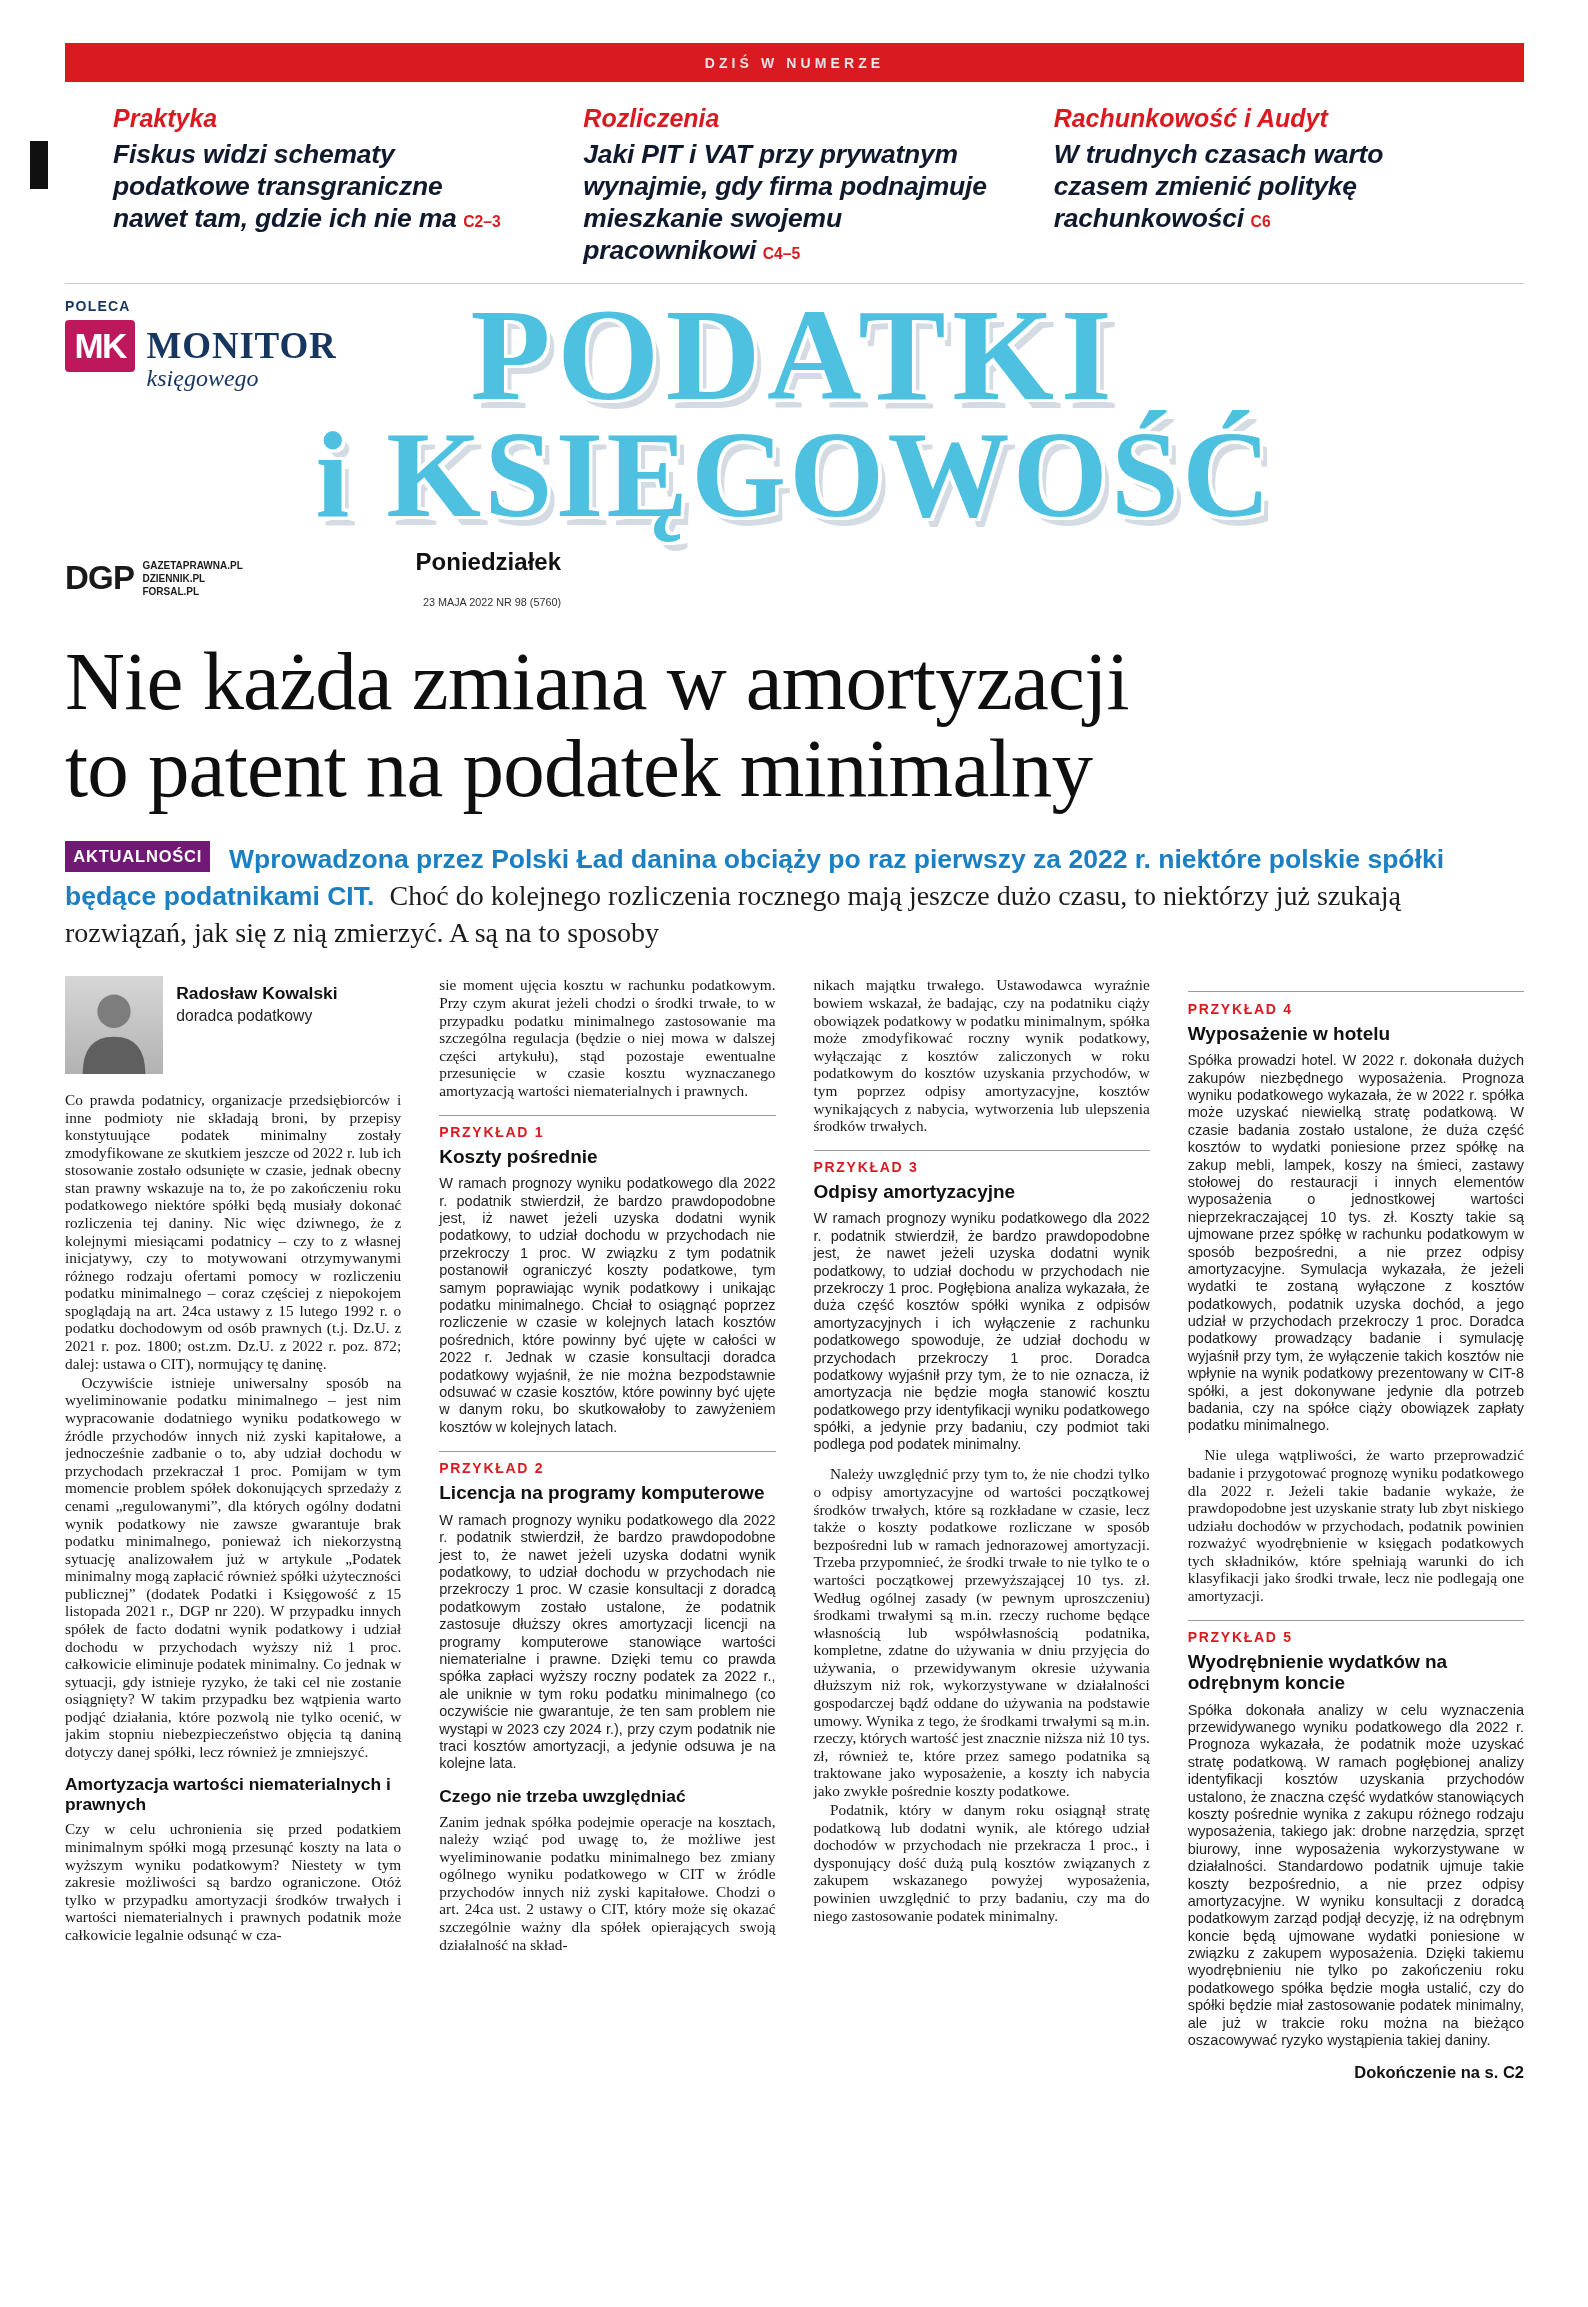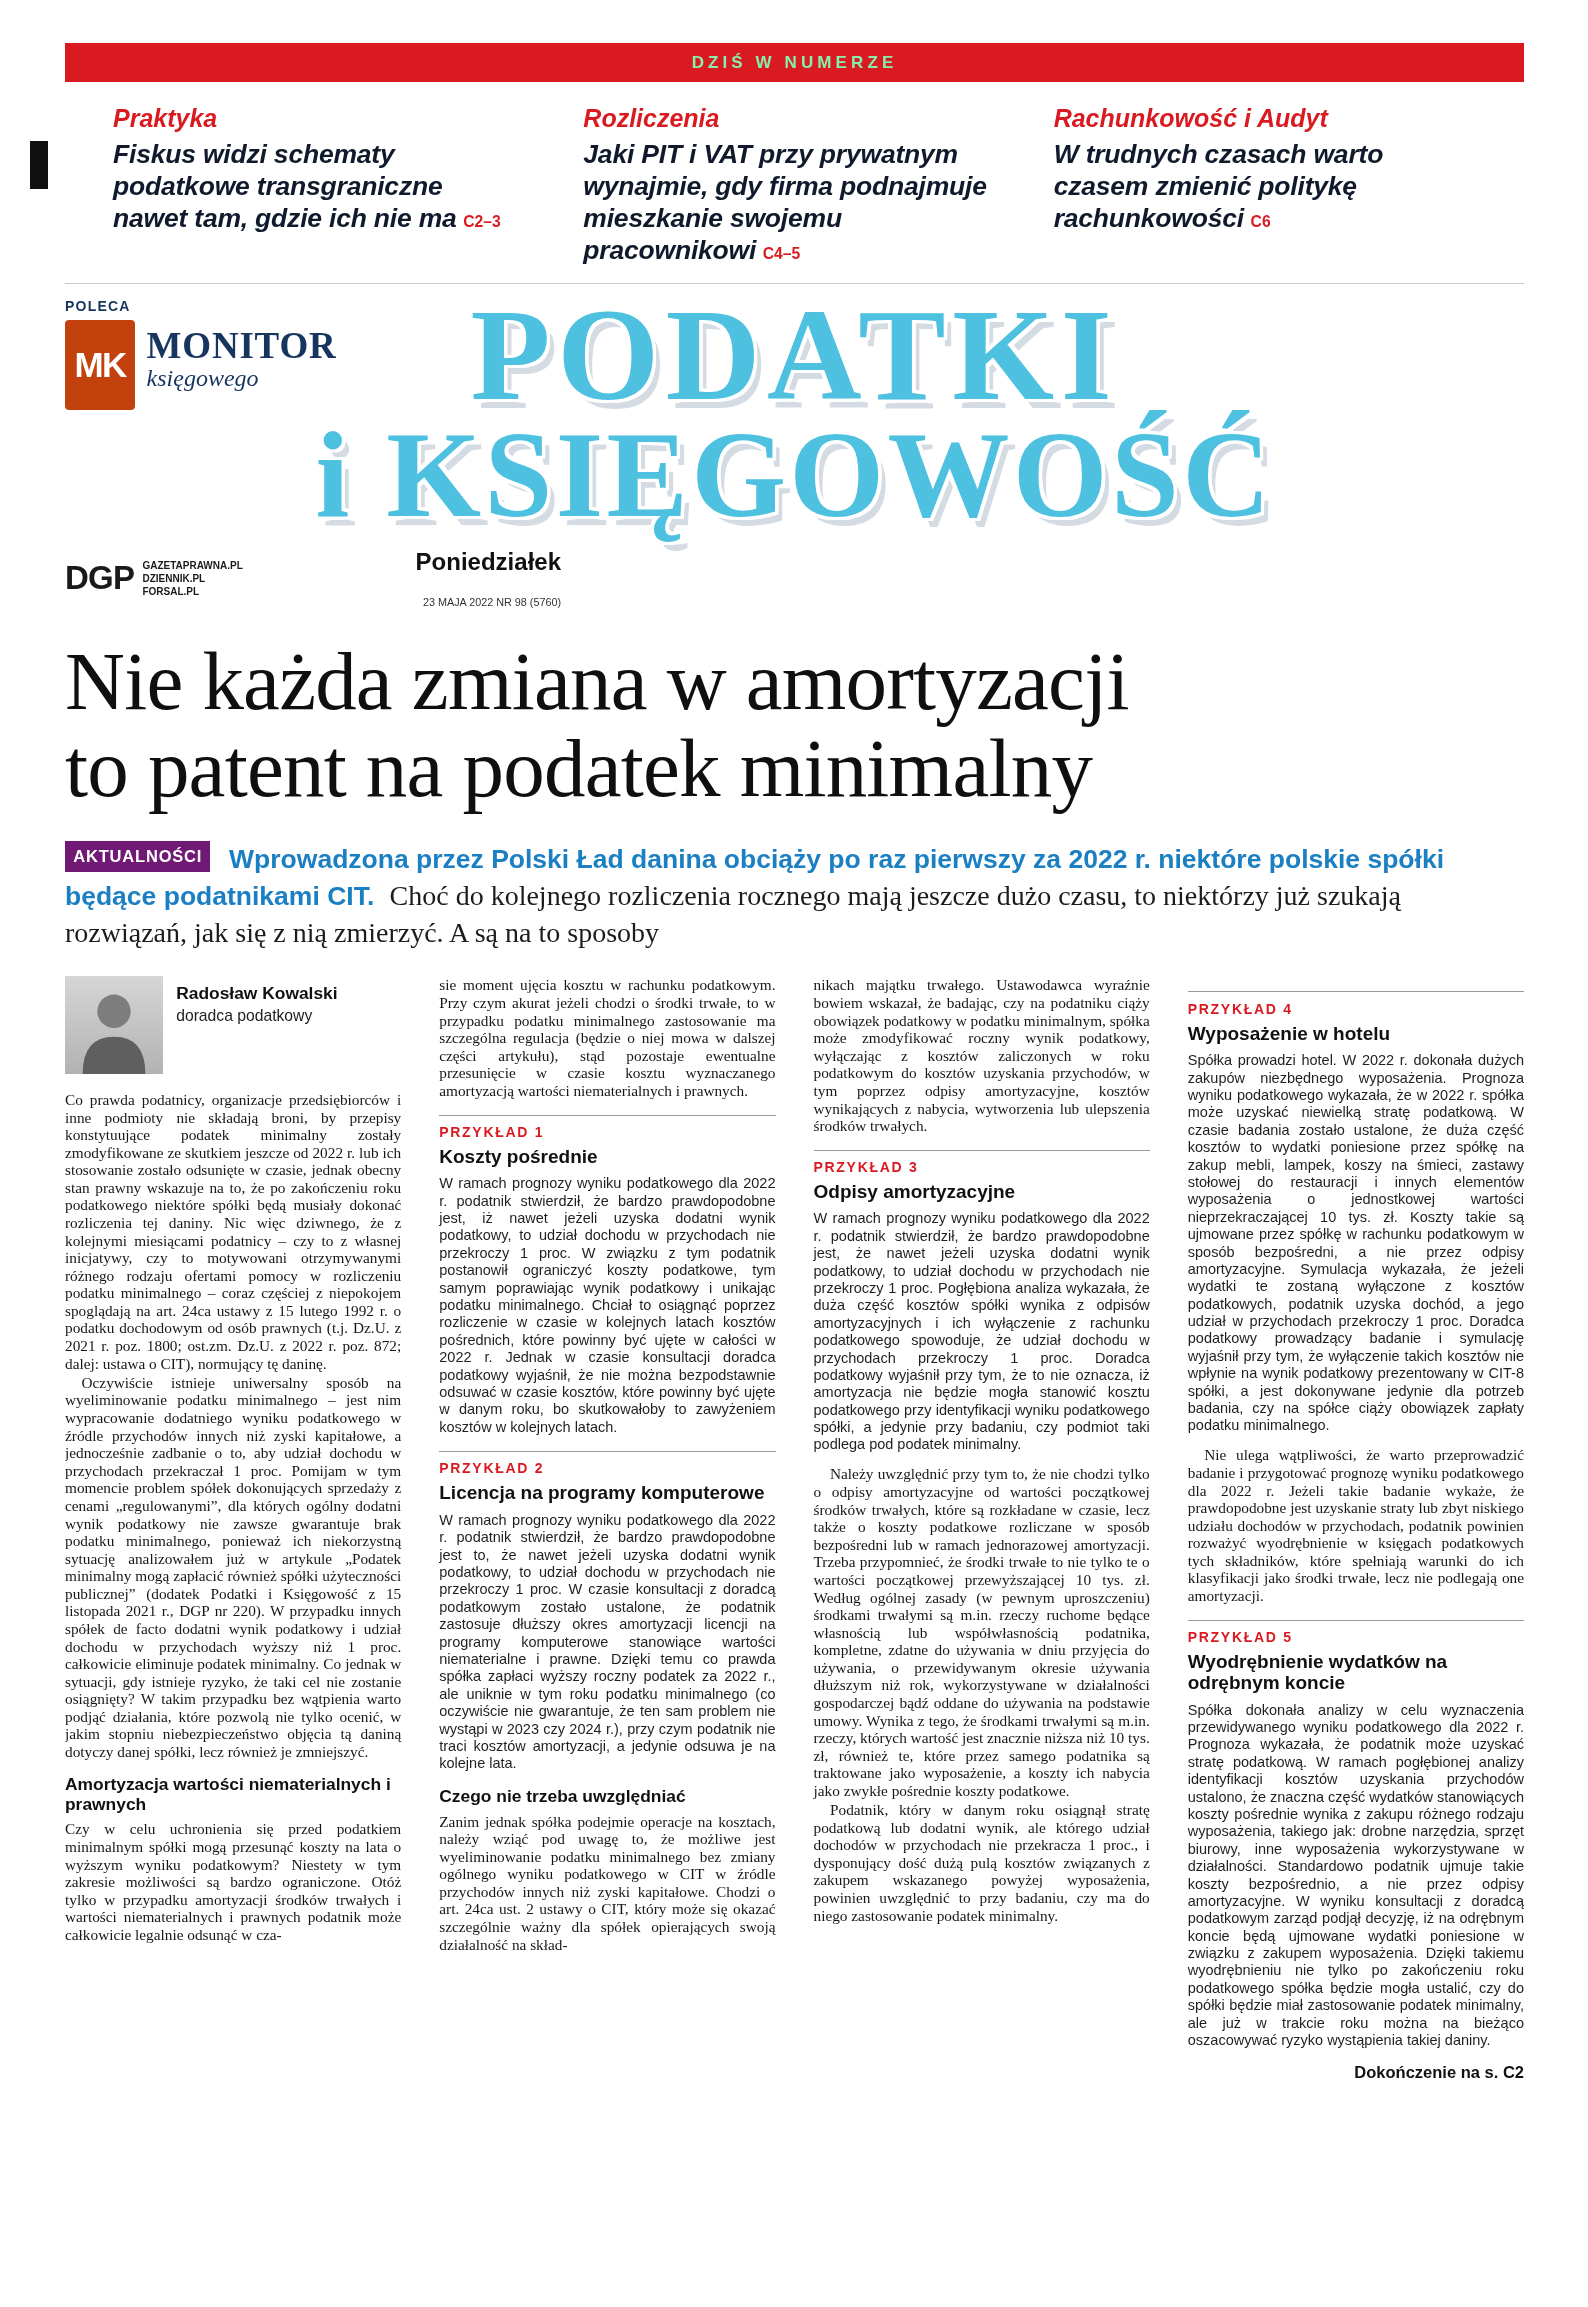--- a/index.html
+++ b/index.html
@@ -11,7 +11,7 @@
 
   
   .banner{margin-top:43px;height:39px;background:#da1a21;display:flex;align-items:center;justify-content:center;}
-  .banner span{color:#86efac;font-family:"Liberation Sans",sans-serif;font-weight:bold;font-size:17px;letter-spacing:4.1px;}
+  .banner span{color:#e5e5e5;font-family:"Liberation Sans",sans-serif;font-weight:bold;font-size:14px;letter-spacing:4.1px;}
 
   
   .teasers{display:flex;margin-top:21.5px;padding-left:48px;min-height:139px;}

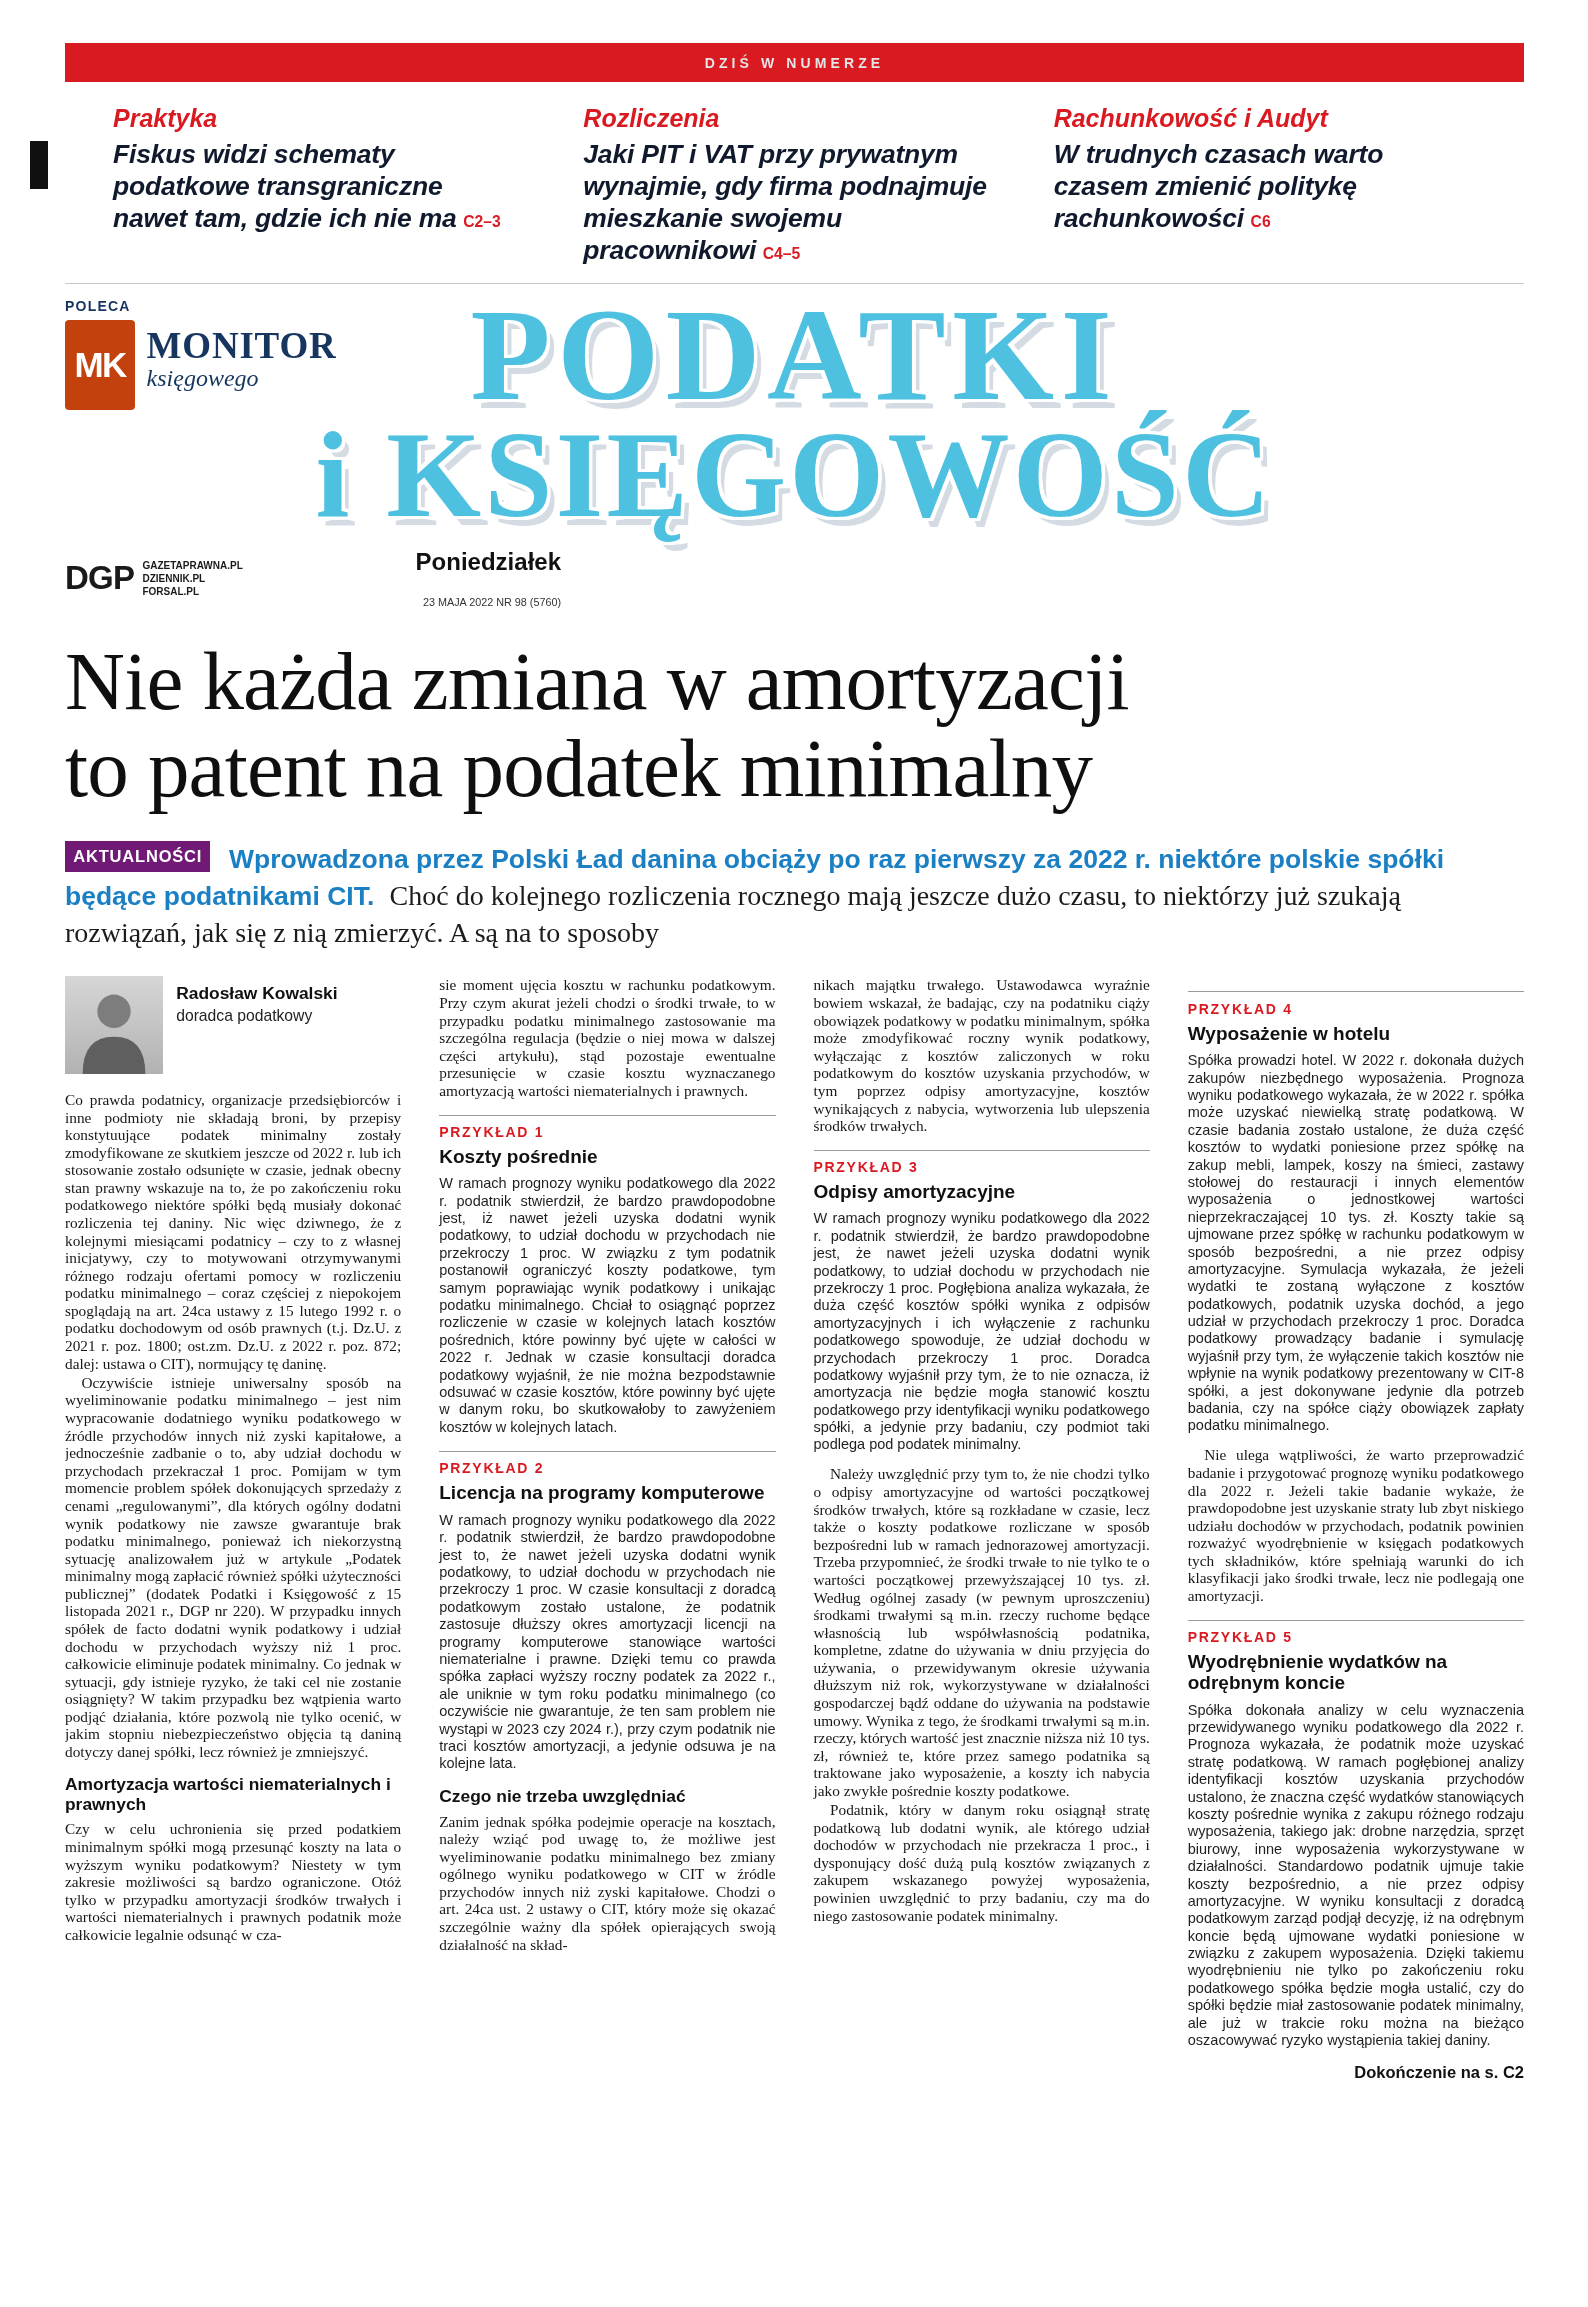--- a/index.html
+++ b/index.html
@@ -26,7 +26,7 @@
   .mast-left{position:absolute;left:0;top:13.2px;}
   .poleca{color:#16355f;font-family:"Liberation Sans",sans-serif;font-weight:bold;font-size:14px;letter-spacing:1.2px;margin-bottom:6.6px;}
   .mk-row{display:flex;gap:11.6px;align-items:flex-start;}
-  .mk-box{width:70px;height:90px;background:#c2410c;border-radius:4.1px;display:flex;align-items:center;justify-content:center;}
+  .mk-box{width:70px;height:52px;background:#be185d;border-radius:4.1px;display:flex;align-items:center;justify-content:center;}
   .mk-box span{color:#fff;font-family:"Liberation Sans",sans-serif;font-weight:bold;font-size:35px;letter-spacing:-1.7px;}
   .monitor{color:#16355f;font-family:"Liberation Serif",serif;font-weight:bold;font-size:37px;line-height:1;margin-top:6.6px;letter-spacing:0.8px;}
   .monitor-sub{color:#16355f;font-family:"Liberation Serif",serif;font-style:italic;font-size:24px;margin-top:1.7px;}

